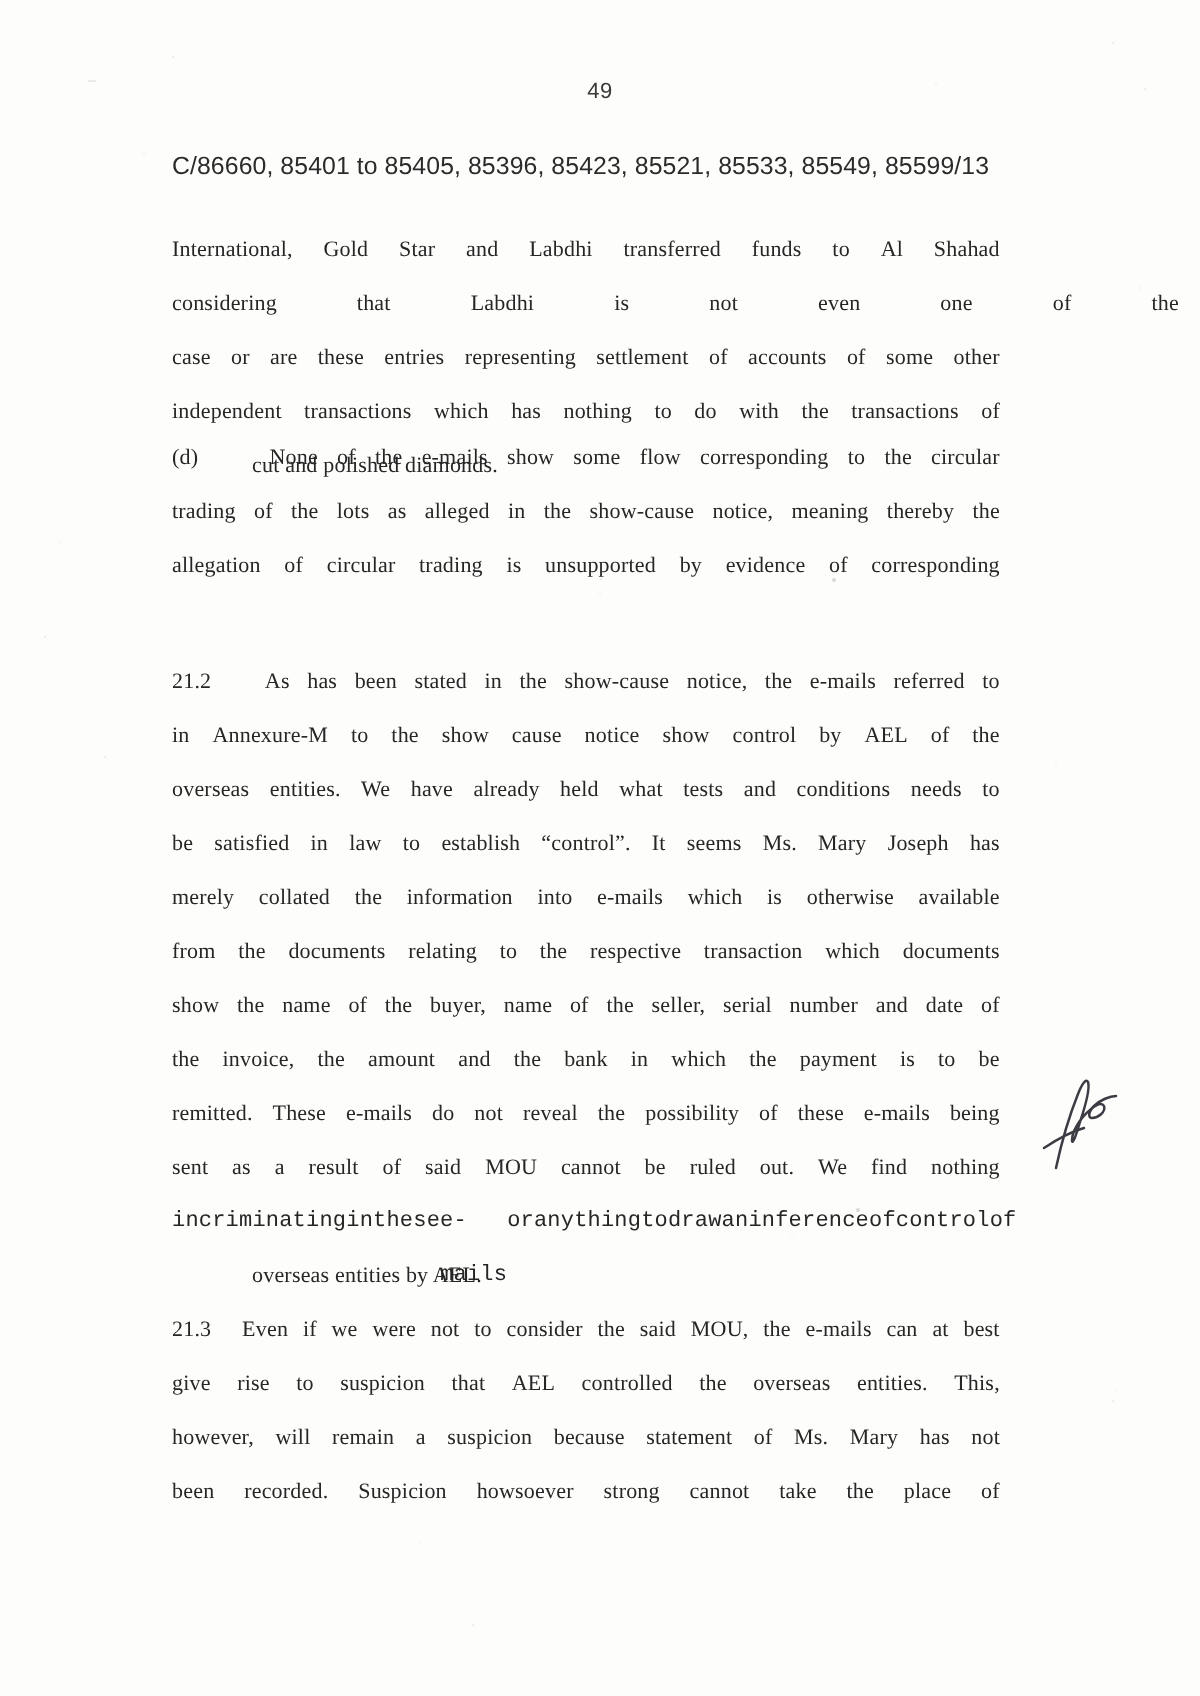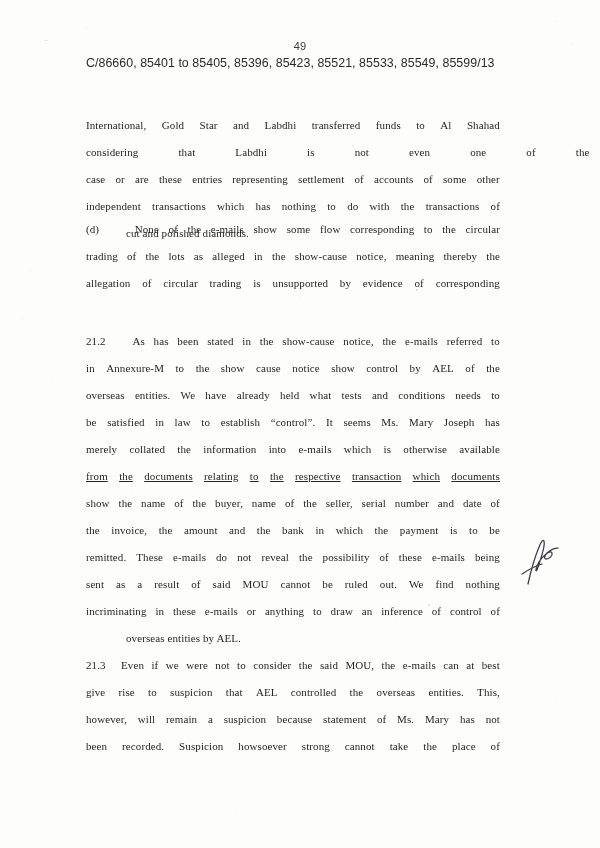--- a/index.html
+++ b/index.html
@@ -55,7 +55,7 @@
 
   .case-header {
     position: absolute;
-    top: 56px;
+    top: 76px;
     left: 86px;
     width: 414px;
     font-family: "Liberation Sans", "DejaVu Sans", sans-serif;

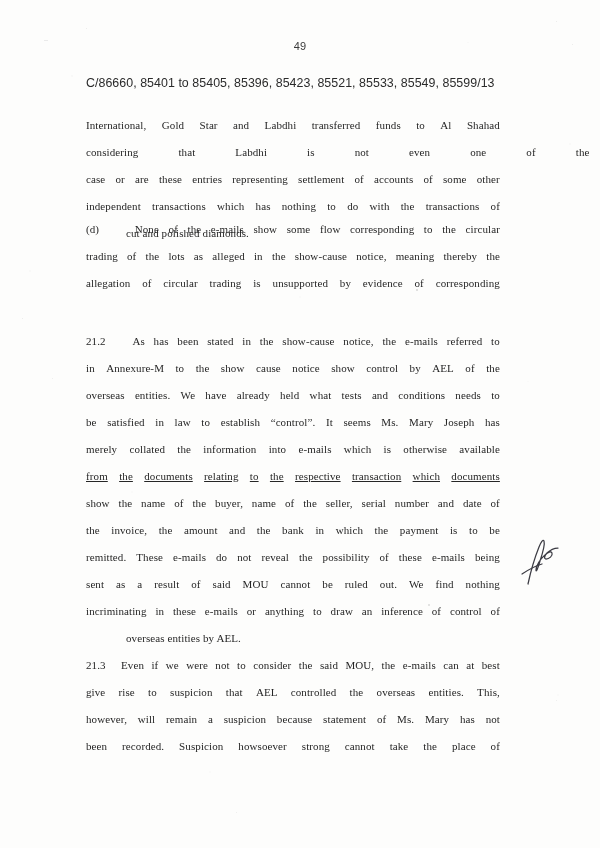--- a/index.html
+++ b/index.html
@@ -296,7 +296,7 @@
             <span>otherwise</span>
             <span>available</span>
           </div>
-          <div class="ln just" style="color: rgb(38, 38, 38); text-decoration: underline;">
+          <div class="ln just" style="color: rgb(38, 38, 38);">
             <span>from</span>
             <span>the</span>
             <span>documents</span>

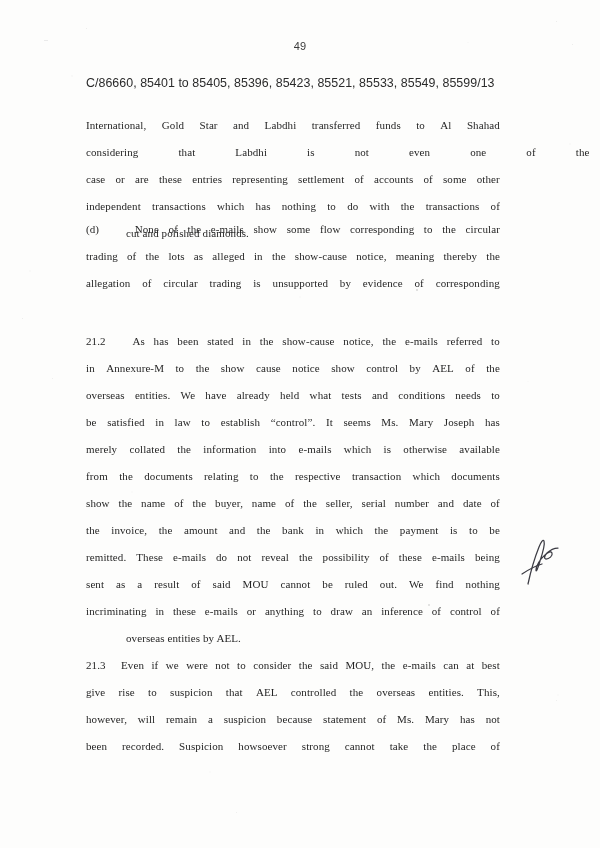--- a/index.html
+++ b/index.html
@@ -371,7 +371,7 @@
             <span>find</span>
             <span>nothing</span>
           </div>
-          <div class="ln just" style="color: rgb(38, 38, 38);">
+          <div class="ln just" style="color: rgb(38, 38, 38); font-family: Liberation Mono, monospace;">
             <span>incriminating</span>
             <span>in</span>
             <span>these</span>

